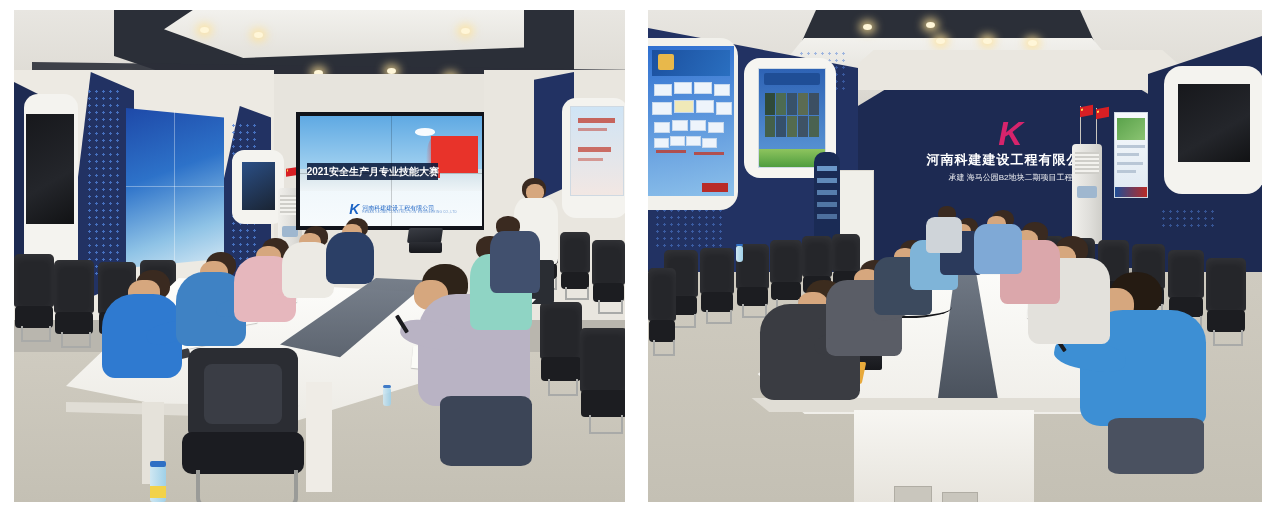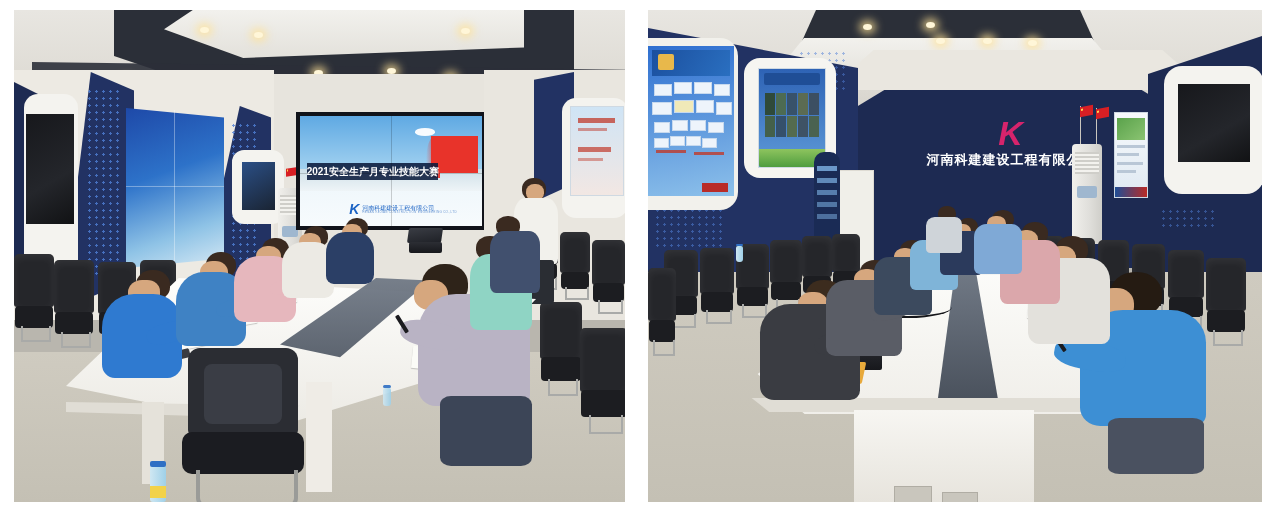--- a/index.html
+++ b/index.html
@@ -347,6 +347,7 @@
       <div class="brand" style="left:235px;top:110px;width:255px;">
         <div class="k" style="font-size:34px;">K</div>
         <div class="n1" style="font-size:13px;margin-top:4px;">河南科建建设工程有限公司</div>
+        <div class="n2" style="font-size:8px;margin-top:3px;">承建 海马公园B2地块二期项目工程</div>
       </div>
 
       <div class="navy2" style="left:0;top:18px;width:210px;height:250px;clip-path:polygon(0 0,100% 16%,100% 100%,0 100%);"></div>

